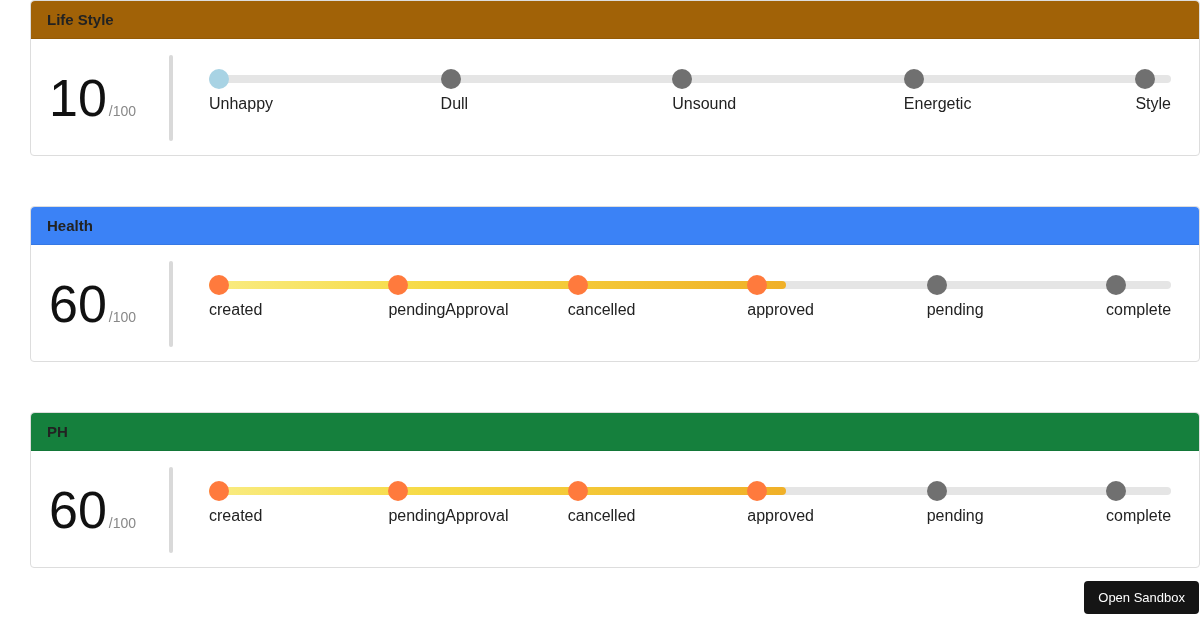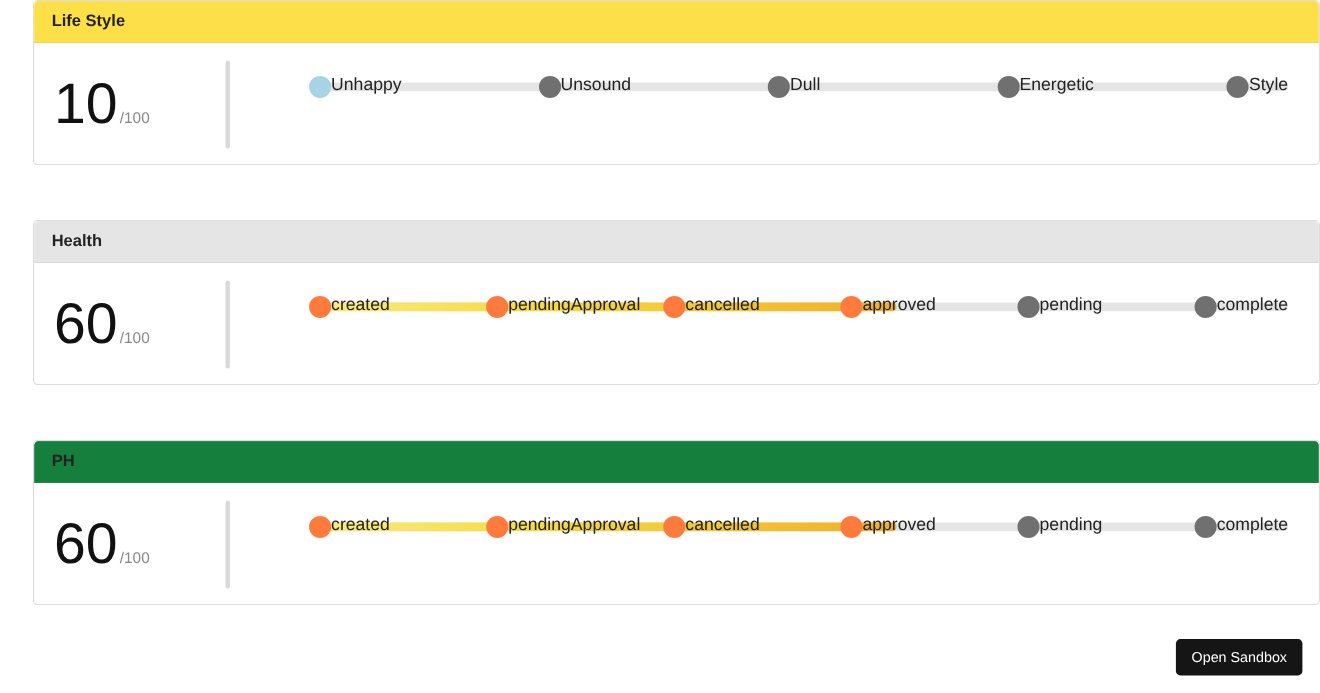--- a/index.html
+++ b/index.html
@@ -27,7 +27,7 @@
     border-bottom: 1px solid rgba(0,0,0,0.07);
     border-radius: 4px 4px 0 0;
   }
-  .hdr-blue   { background: #fde047; }
+  .hdr-blue   { background: #a16207; }
   .hdr-peach  { background: #e5e5e5; }
   .hdr-cream  { background: #15803d; }
 

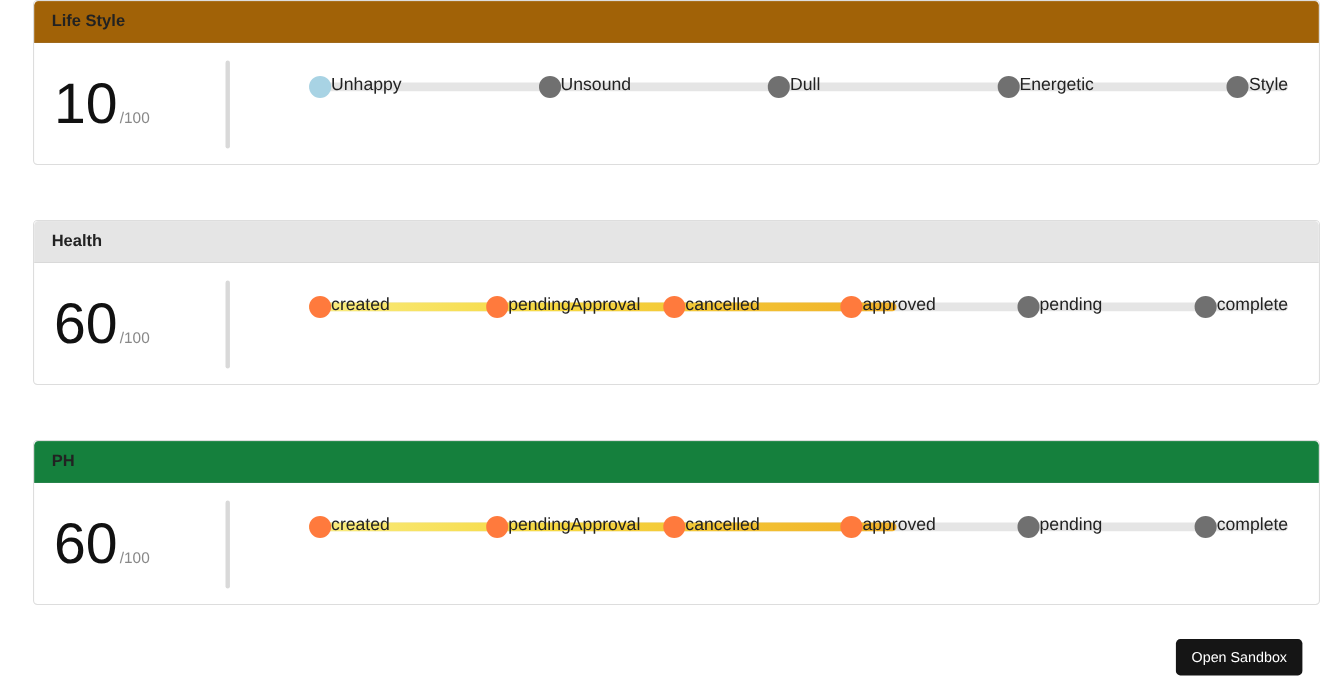--- a/index.html
+++ b/index.html
@@ -33,9 +33,8 @@
 
   .card-body {
     display: flex;
-    align-items: flex-start;
+    align-items: center;
     padding: 30px 18px 28px 18px;
-    gap: 36px;
   }
 
   .score {

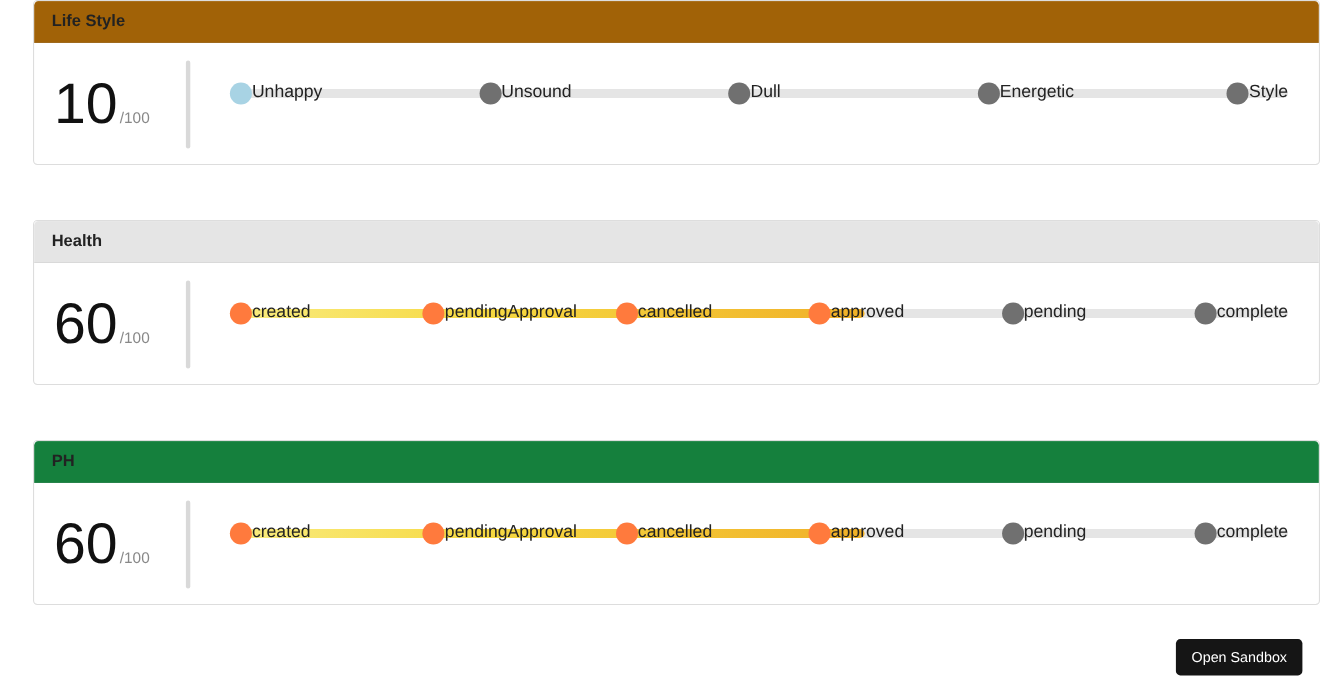--- a/index.html
+++ b/index.html
@@ -94,7 +94,7 @@
   }
   .step {
     display: flex;
-    flex-direction: row;
+    flex-direction: column;
     align-items: flex-start;
     flex: 1;
     position: relative;

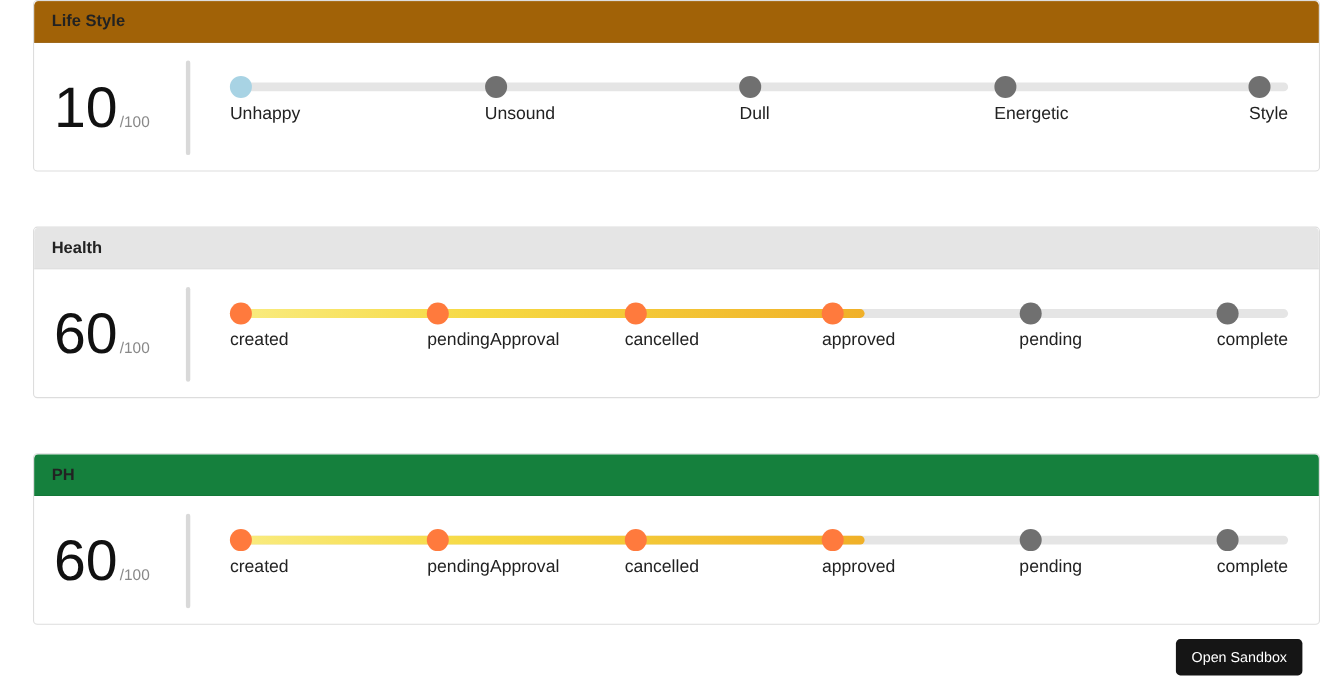--- a/index.html
+++ b/index.html
@@ -149,11 +149,11 @@
             </div>
             <div class="step">
               <div class="dot"></div>
+              <div class="step-label">Dull</div>
+            </div>
+            <div class="step">
+              <div class="dot"></div>
               <div class="step-label">Unsound</div>
-            </div>
-            <div class="step">
-              <div class="dot"></div>
-              <div class="step-label">Dull</div>
             </div>
             <div class="step">
               <div class="dot"></div>

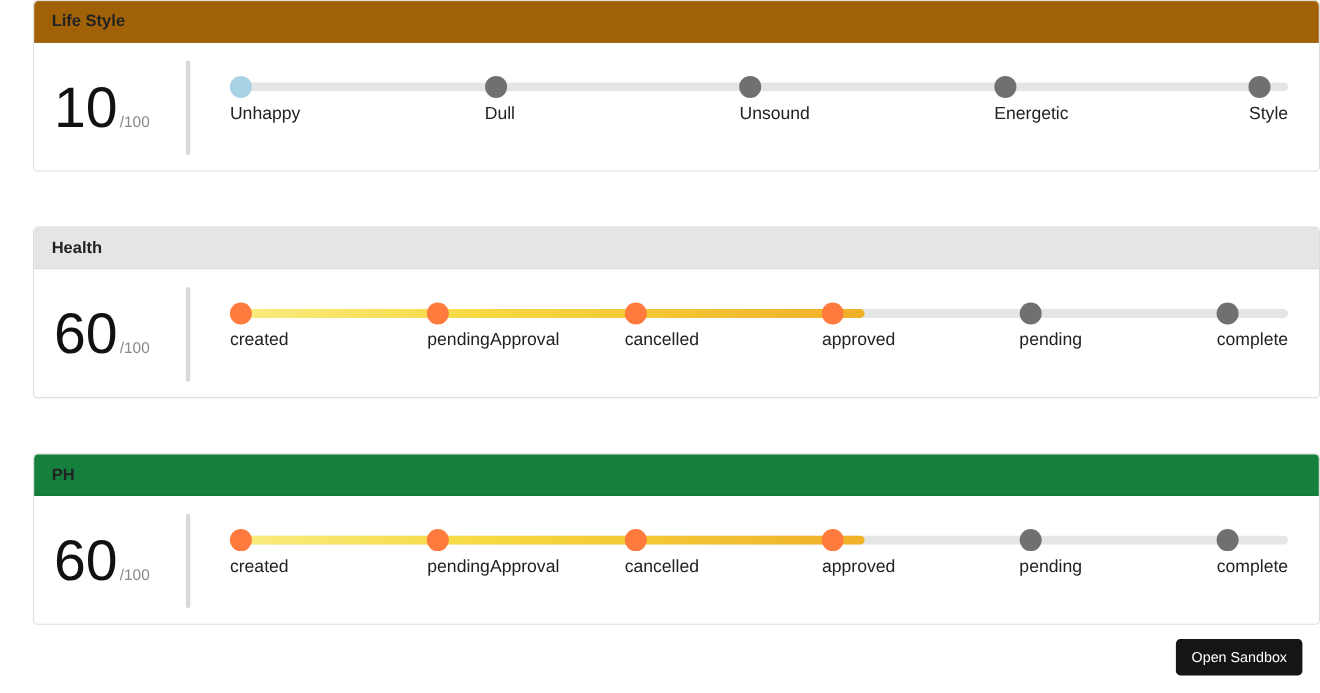--- a/index.html
+++ b/index.html
@@ -28,7 +28,7 @@
     border-radius: 4px 4px 0 0;
   }
   .hdr-blue   { background: #a16207; }
-  .hdr-peach  { background: #e5e5e5; }
+  .hdr-peach  { background: #3b82f6; }
   .hdr-cream  { background: #15803d; }
 
   .card-body {

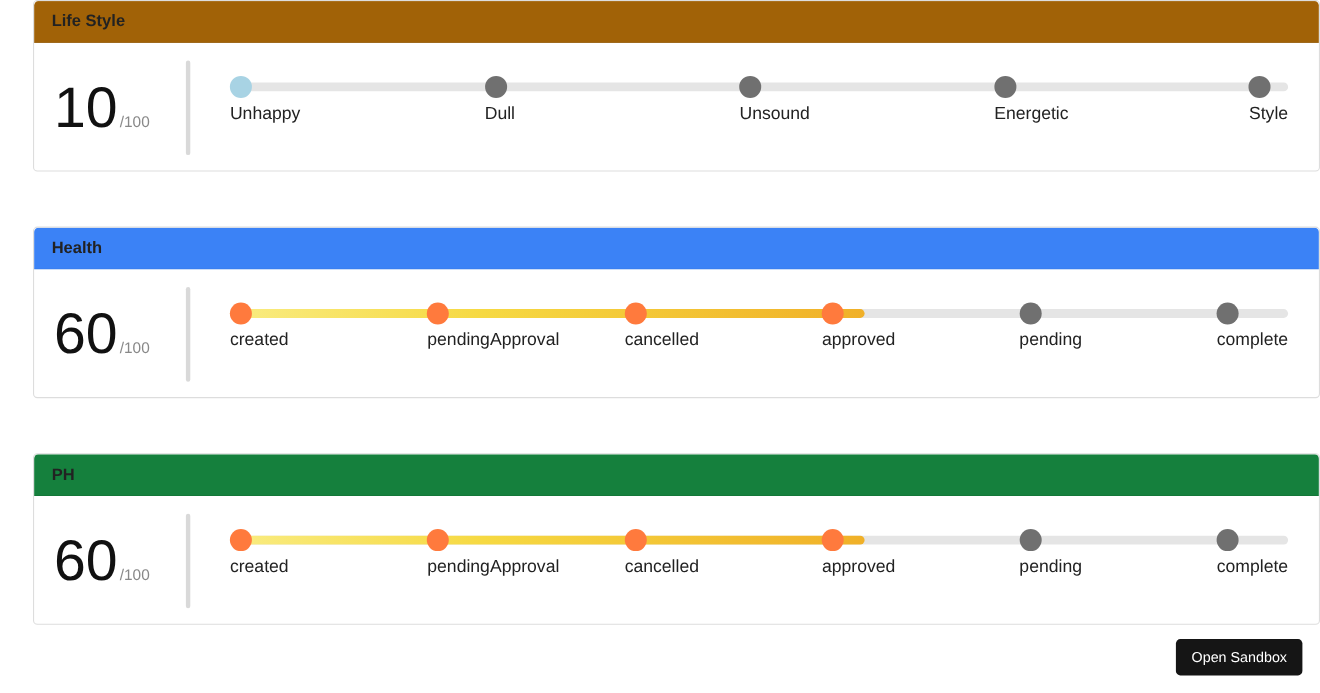--- a/index.html
+++ b/index.html
@@ -117,7 +117,7 @@
 
   .sandbox-btn {
     position: absolute;
-    right: 16px;
+    right: 1px;
     bottom: 16px;
     background: #151515;
     color: #fff;

